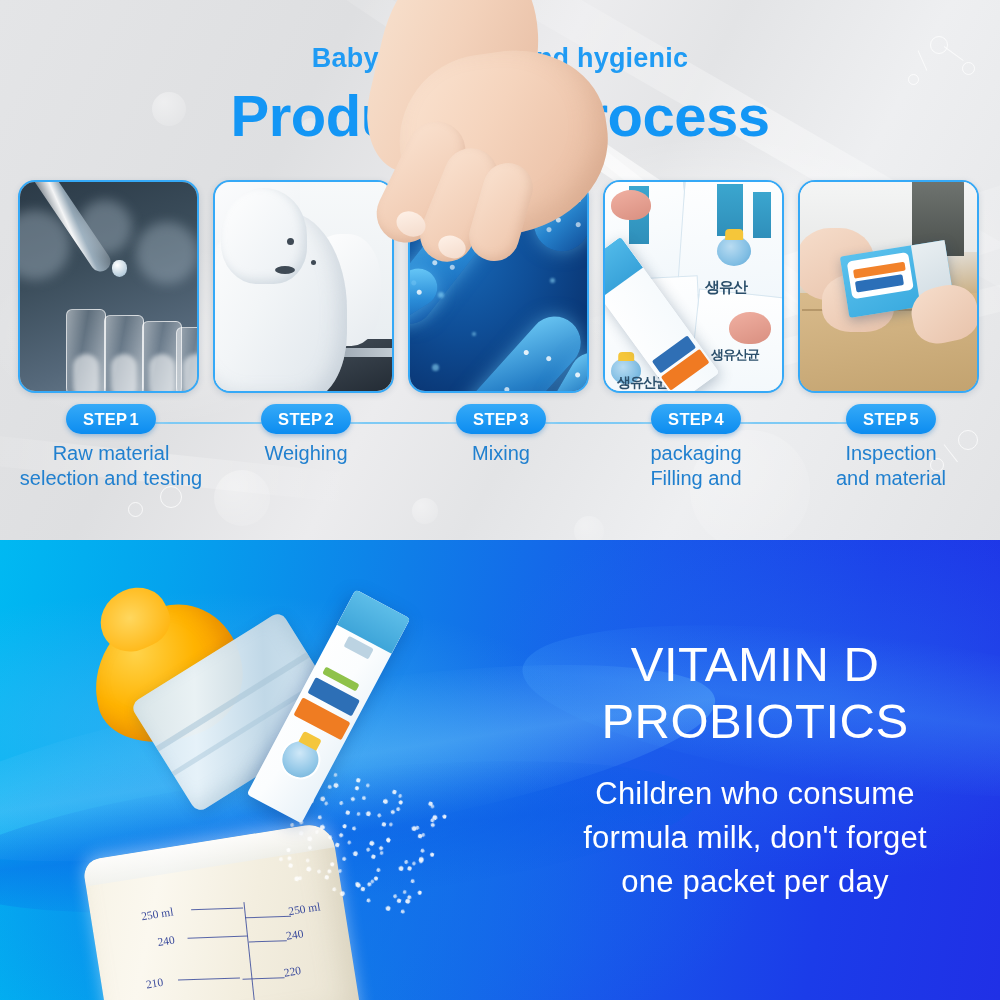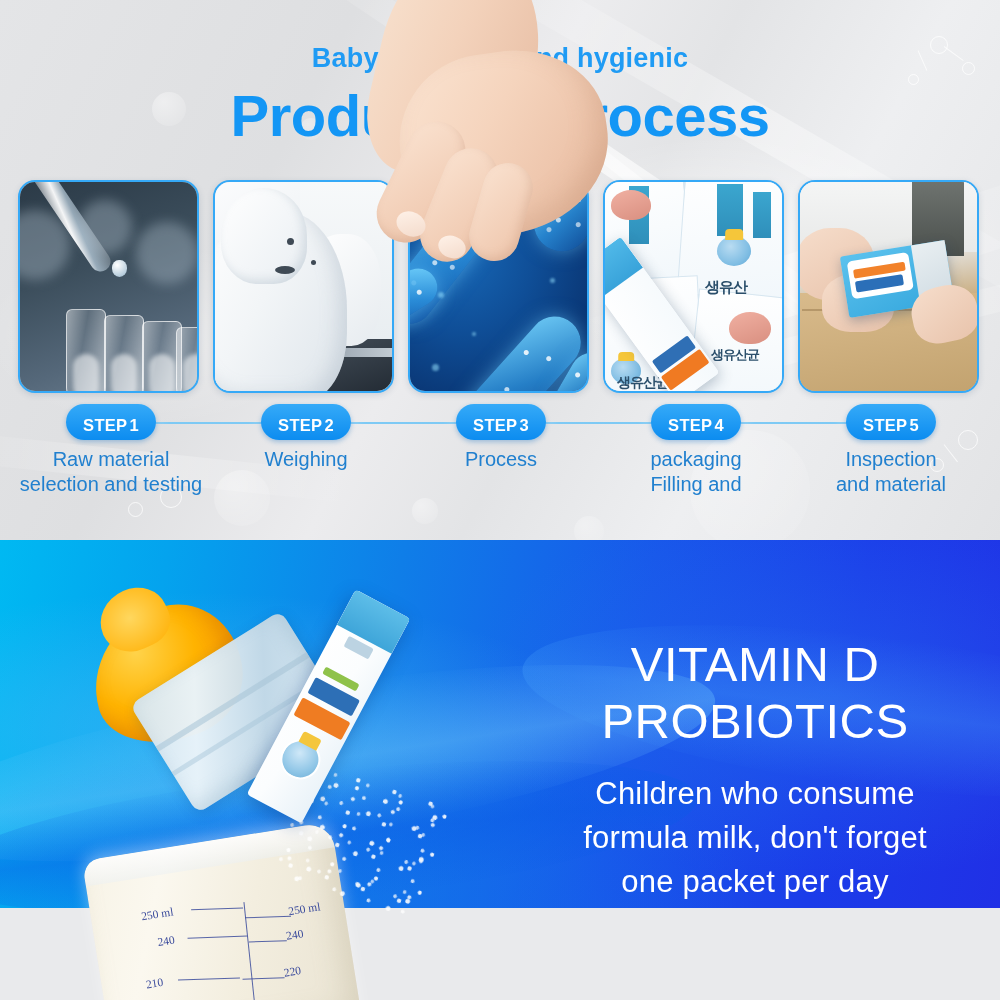--- a/index.html
+++ b/index.html
@@ -179,7 +179,7 @@
   .step-col { position:absolute; top:0; width:194px; text-align:center; }
   .c1 { left:14px; } .c2 { left:209px; } .c3 { left:404px; } .c4 { left:599px; } .c5 { left:794px; }
   .pill {
-    display:inline-block; padding:12px 17px 5px; border-radius:999px;
+    display:inline-block; padding:6px 17px 5px; border-radius:999px;
     background:linear-gradient(180deg,#35aaf8,#0c8cf0);
     color:#ffffff; font-weight:bold; font-size:16.5px; letter-spacing:.3px;
     box-shadow:0 2px 5px rgba(20,110,190,.35);

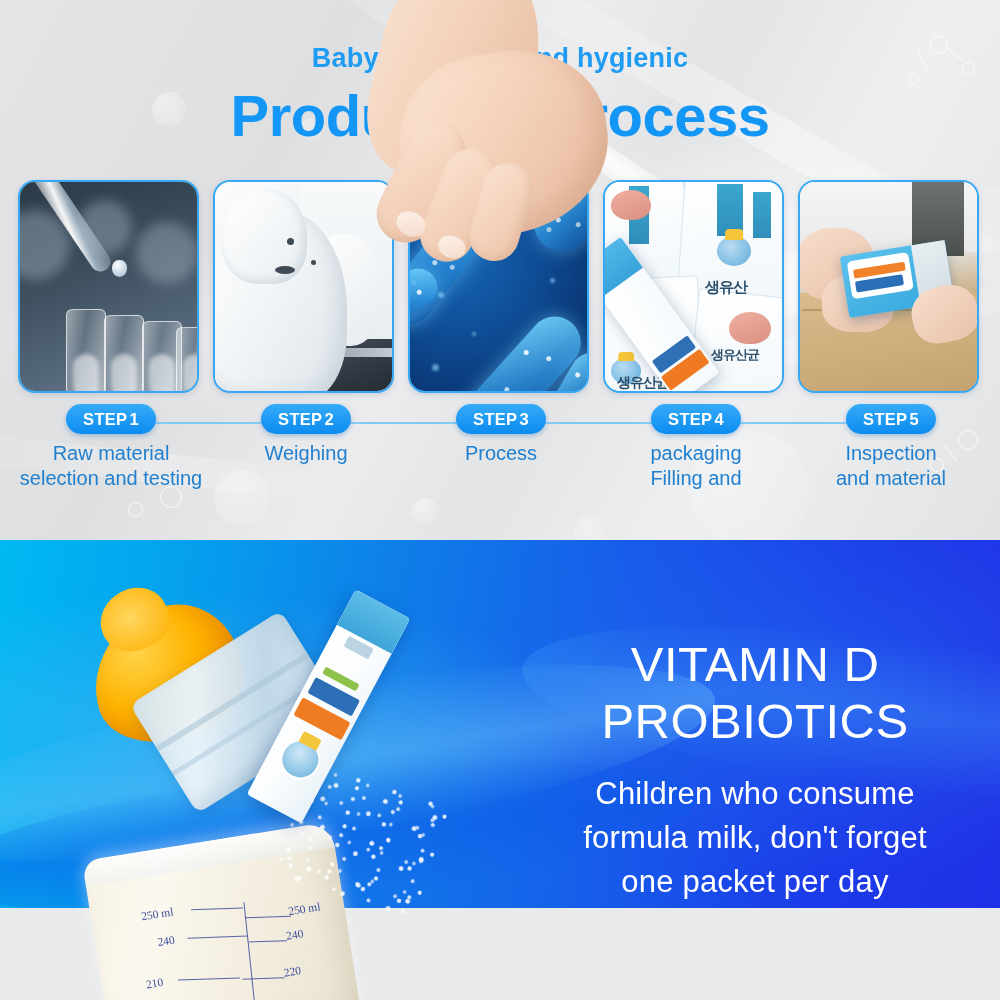--- a/index.html
+++ b/index.html
@@ -464,7 +464,7 @@
       <div class="step-col c3">
         <div class="pill"><span>STEP</span><span class="num">3</span></div>
         <div class="cap-txt">
-          <div>Process</div>
+          <div>Mixing</div>
           <div></div>
         </div>
       </div>

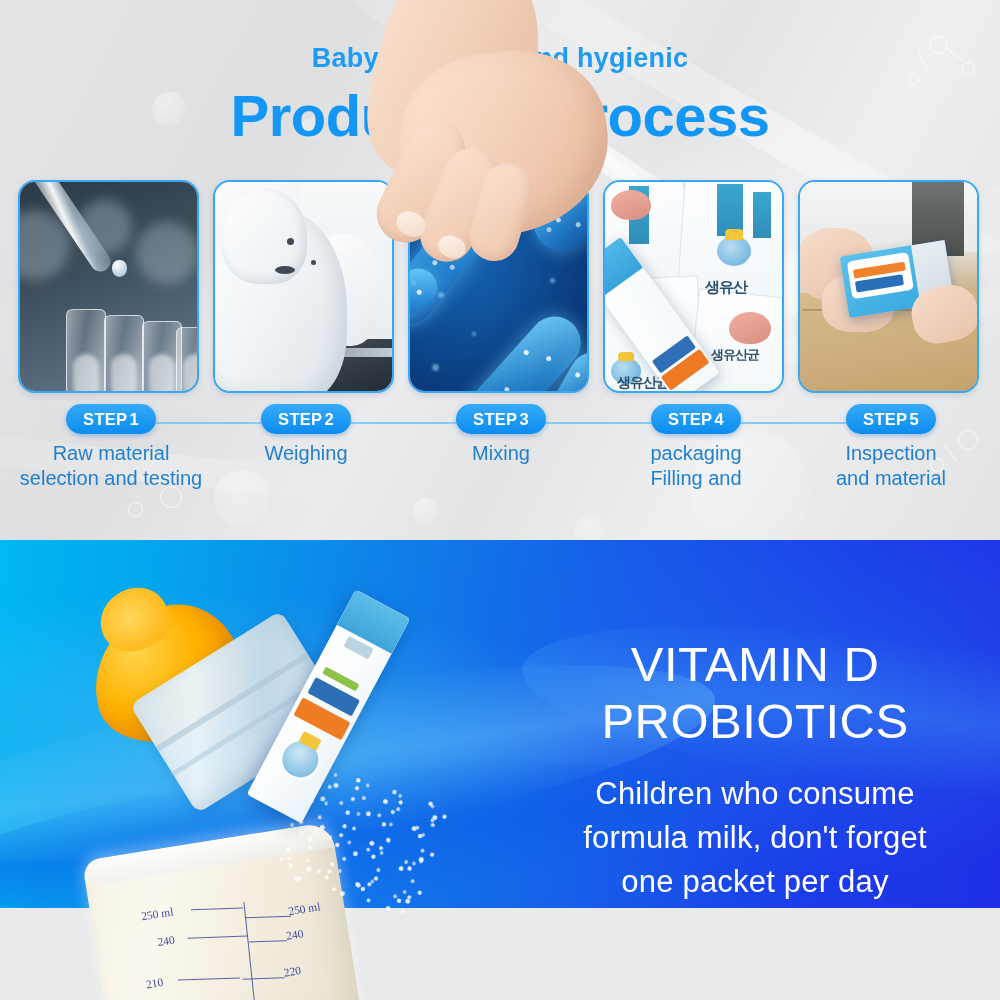--- a/index.html
+++ b/index.html
@@ -192,7 +192,7 @@
 
   
   .bottom-section {
-    position:absolute; left:0; top:540px; width:1000px; height:368px; overflow:hidden;
+    position:absolute; left:0; top:540px; width:1000px; height:460px; overflow:hidden;
     background:linear-gradient(100deg,#00b9f2 0%,#04a3ee 16%,#0f7ee8 38%,#1857ea 62%,#1b3ce9 82%,#2030e6 100%);
   }
   .wave { position:absolute; border-radius:50%; pointer-events:none; }

